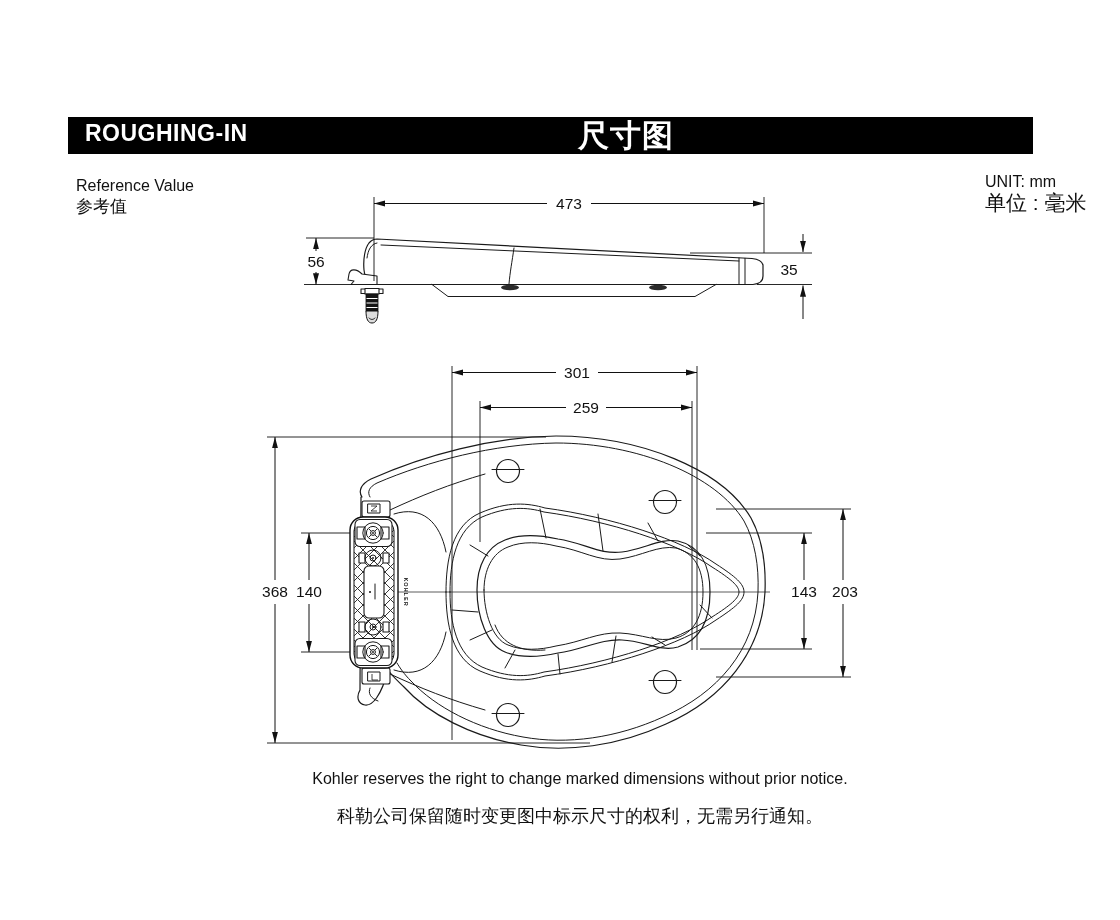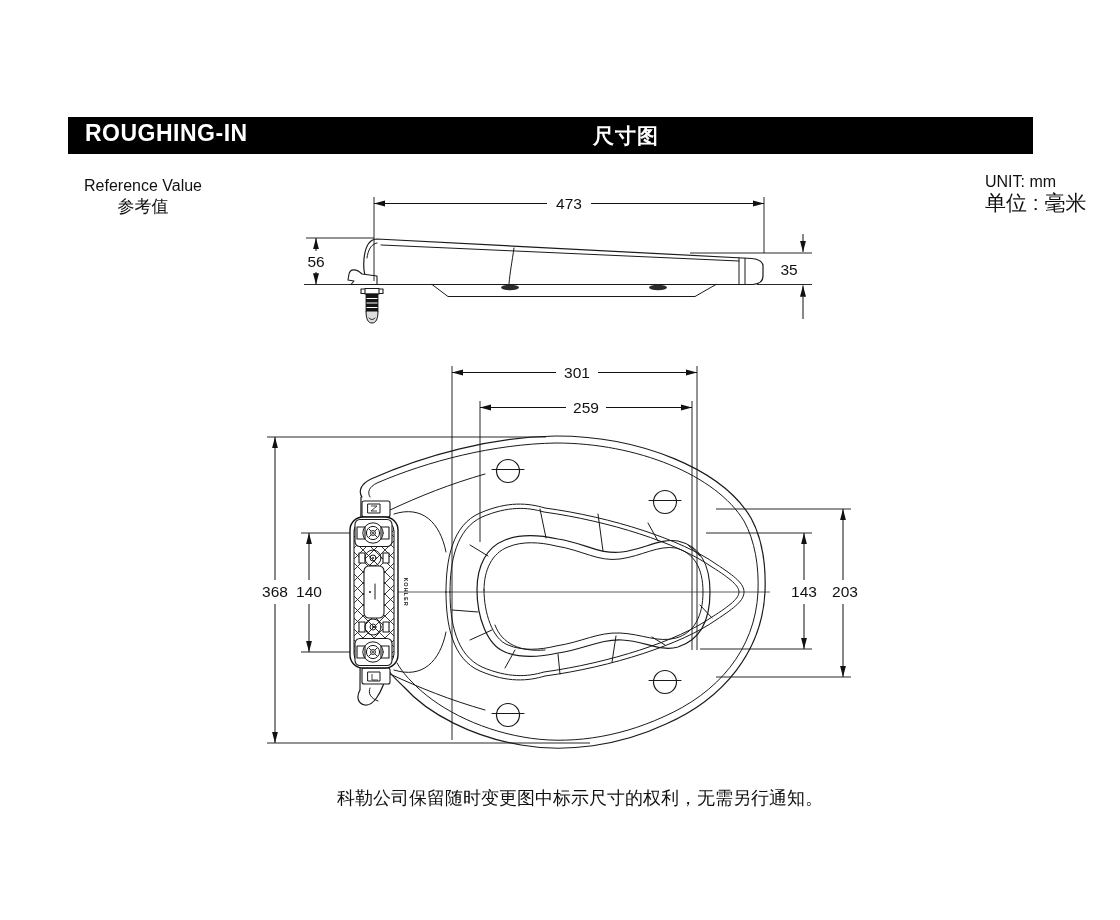--- a/index.html
+++ b/index.html
@@ -9,7 +9,7 @@
               background:#000000;border:3px solid #000;display:flex;}
   .header-en{font-size:23px;font-weight:bold;color:#fff;padding-left:14px;letter-spacing:.5px;}
   .header-zh{position:absolute;left:555px;top:50%;transform:translate(-50%,-50%);
-             font-size:21px;font-weight:bold;color:#fff;letter-spacing:1px;white-space:nowrap;}
+             font-size:31px;font-weight:bold;color:#fff;letter-spacing:1px;white-space:nowrap;}
   .ref-block{position:absolute;left:84px;top:175px;line-height:21px;text-align:center;}
   .ref-en{font-size:16px;}
   .ref-zh{font-size:17px;}

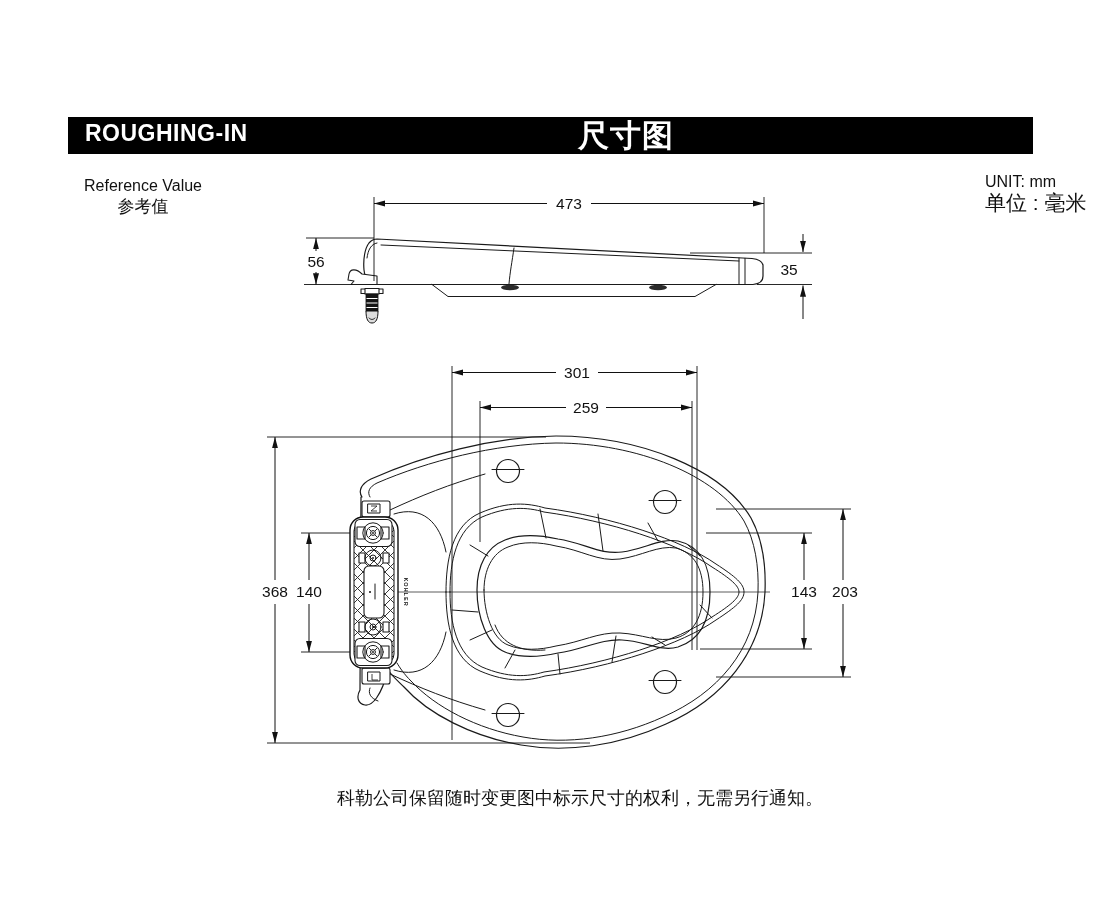--- a/index.html
+++ b/index.html
@@ -10,7 +10,7 @@
   .header-en{font-size:23px;font-weight:bold;color:#fff;padding-left:14px;letter-spacing:.5px;}
   .header-zh{position:absolute;left:555px;top:50%;transform:translate(-50%,-50%);
              font-size:31px;font-weight:bold;color:#fff;letter-spacing:1px;white-space:nowrap;}
-  .ref-block{position:absolute;left:84px;top:175px;line-height:21px;text-align:center;}
+  .ref-block{position:absolute;left:76px;top:175px;line-height:21px;}
   .ref-en{font-size:16px;}
   .ref-zh{font-size:17px;}
   .unit-block{position:absolute;left:985px;top:171px;line-height:21px;}

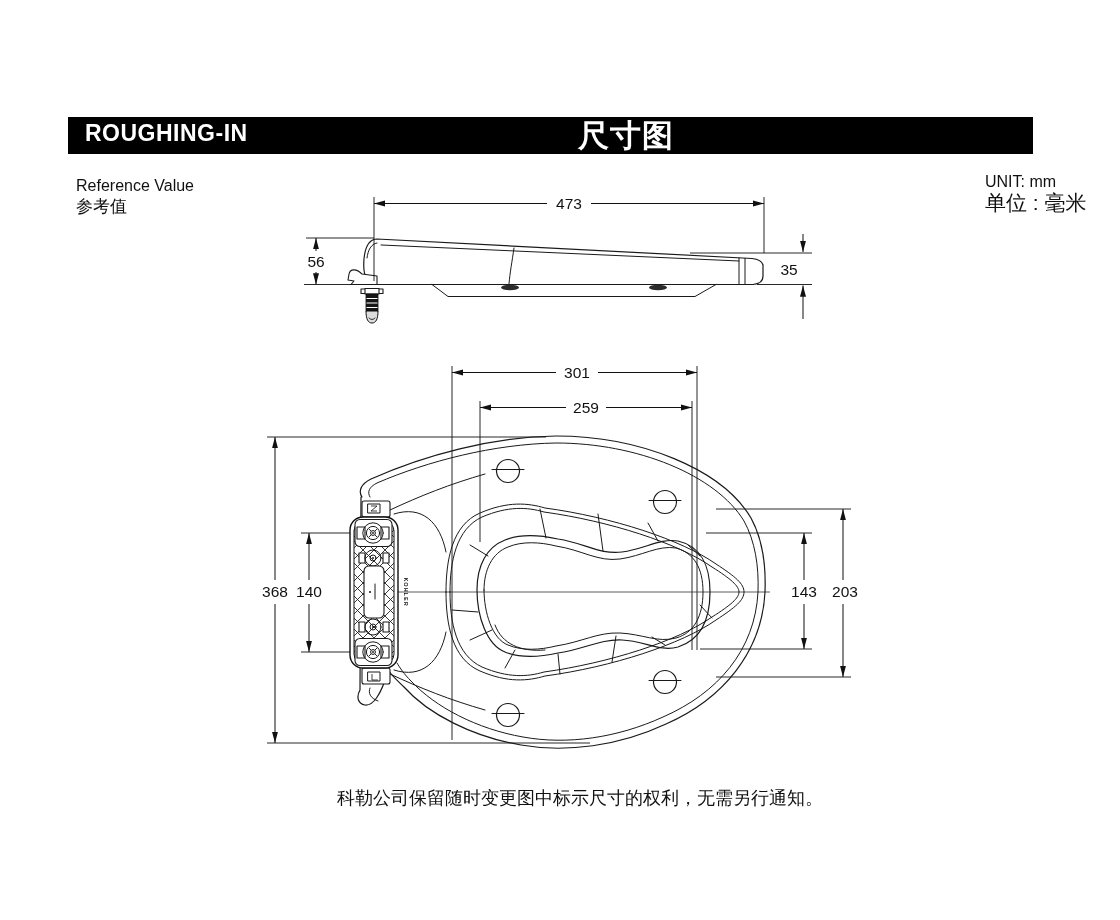--- a/index.html
+++ b/index.html
@@ -239,6 +239,7 @@
   </svg>
 
   <div class="footer">
+    <div class="footer-en">Kohler reserves the right to change marked dimensions without prior notice.</div>
     <div class="footer-zh">科勒公司保留随时变更图中标示尺寸的权利，无需另行通知。</div>
   </div>
 

